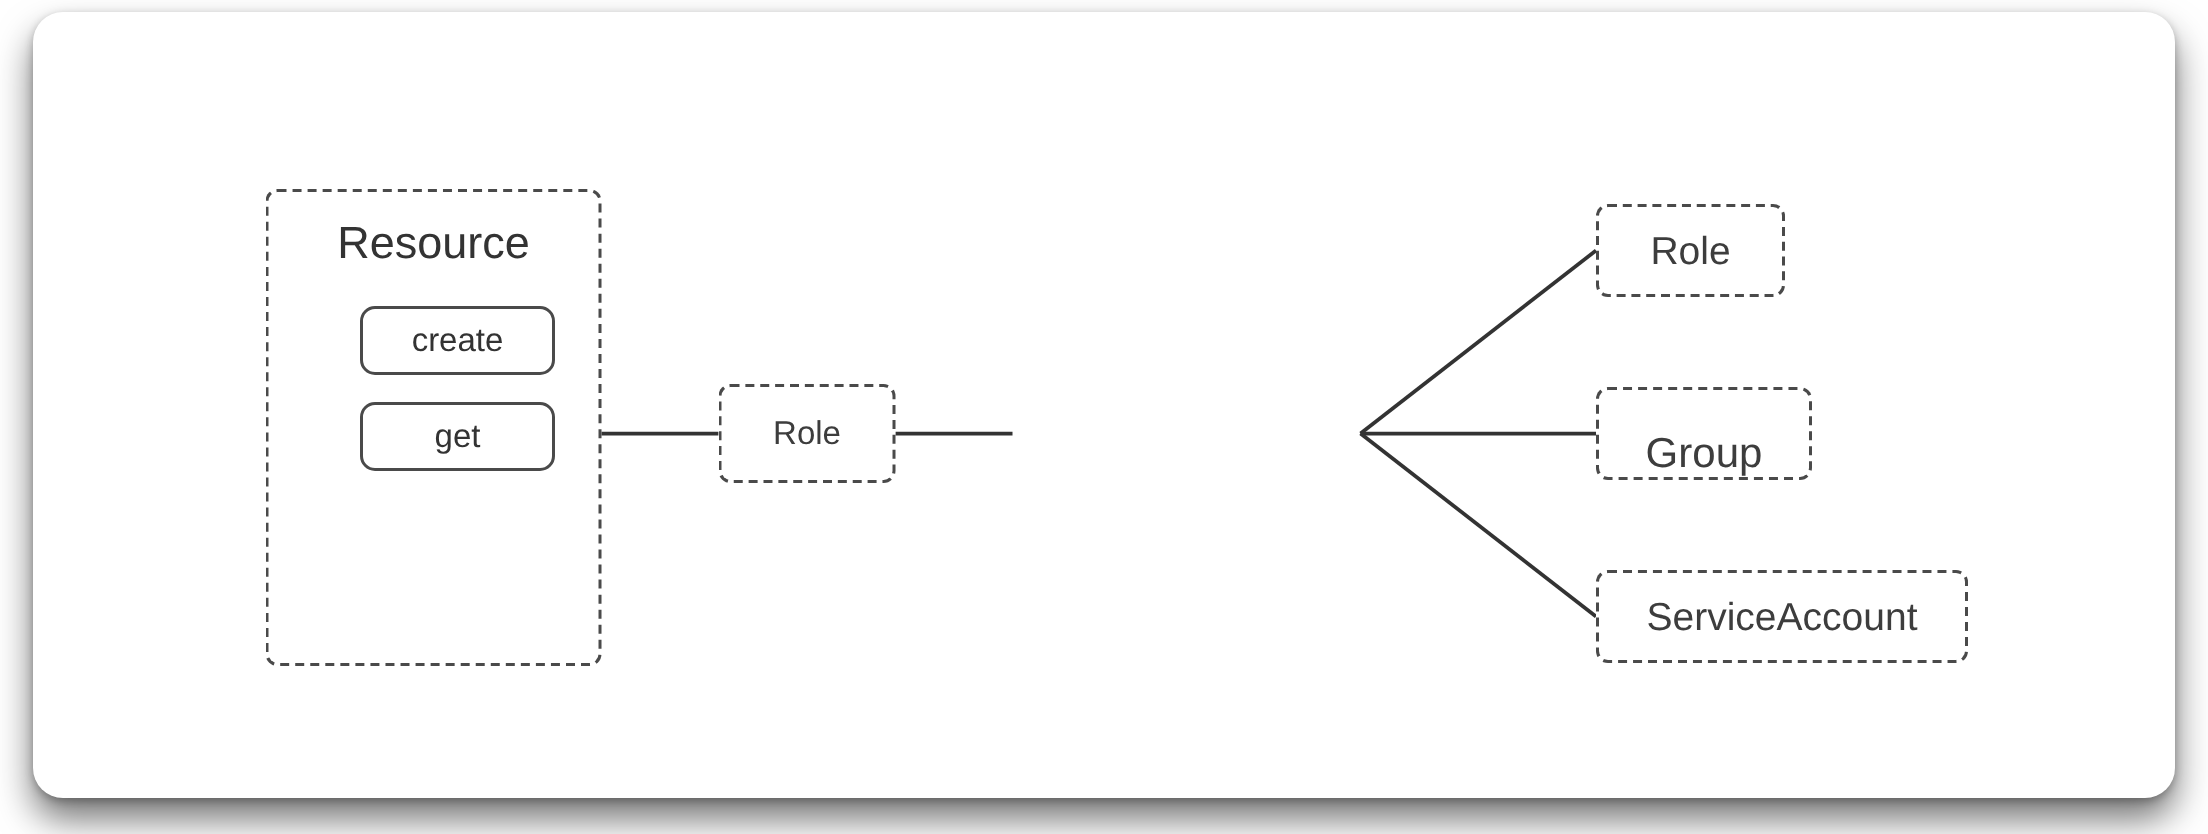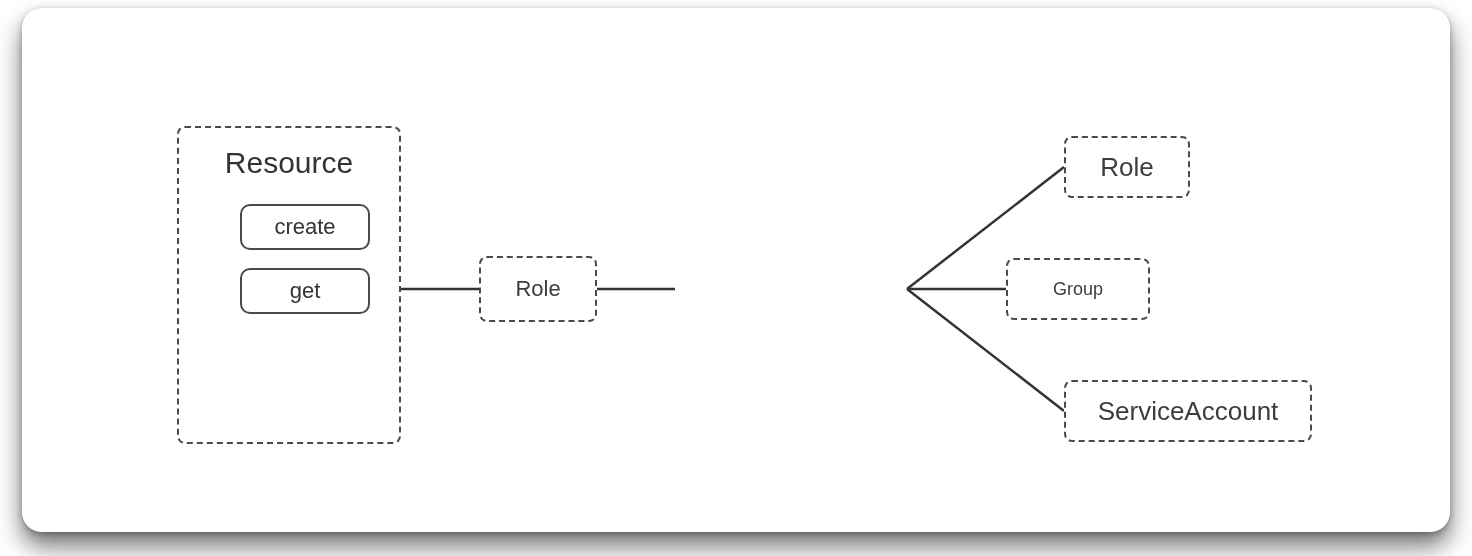--- a/index.html
+++ b/index.html
@@ -82,11 +82,12 @@
       font-size: 26px;
     }
     .group {
-      left: 984px;
+      left: 1042px;
       top: 250px;
       width: 144px;
       height: 62px;
-      font-size: 18px;
+      font-size: 28px;
+      align-items: flex-end;
     }
     .sa {
       left: 1042px;

